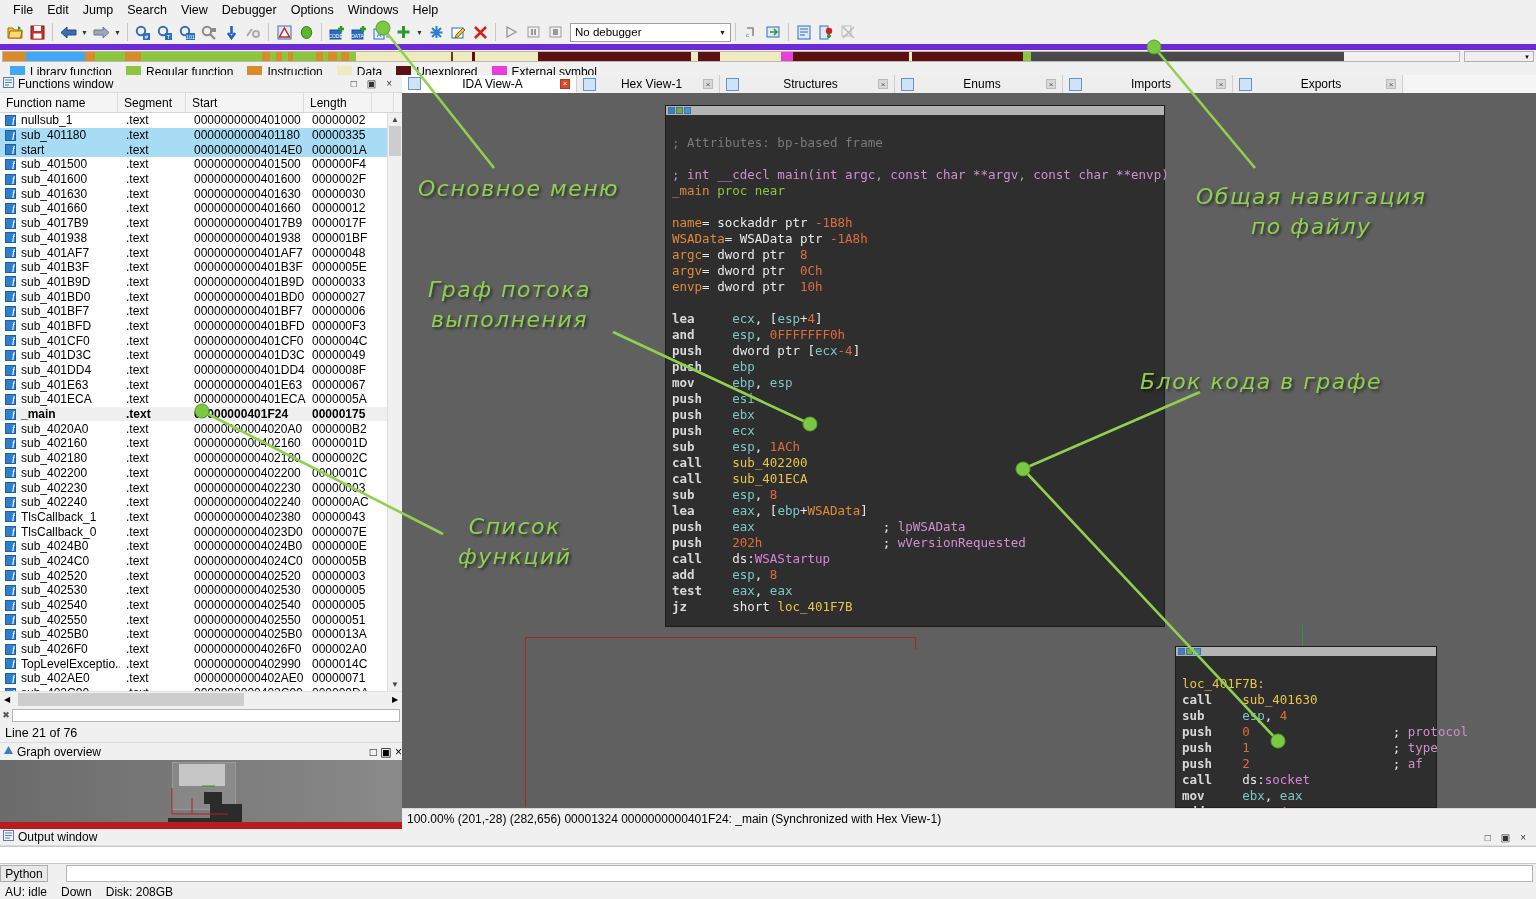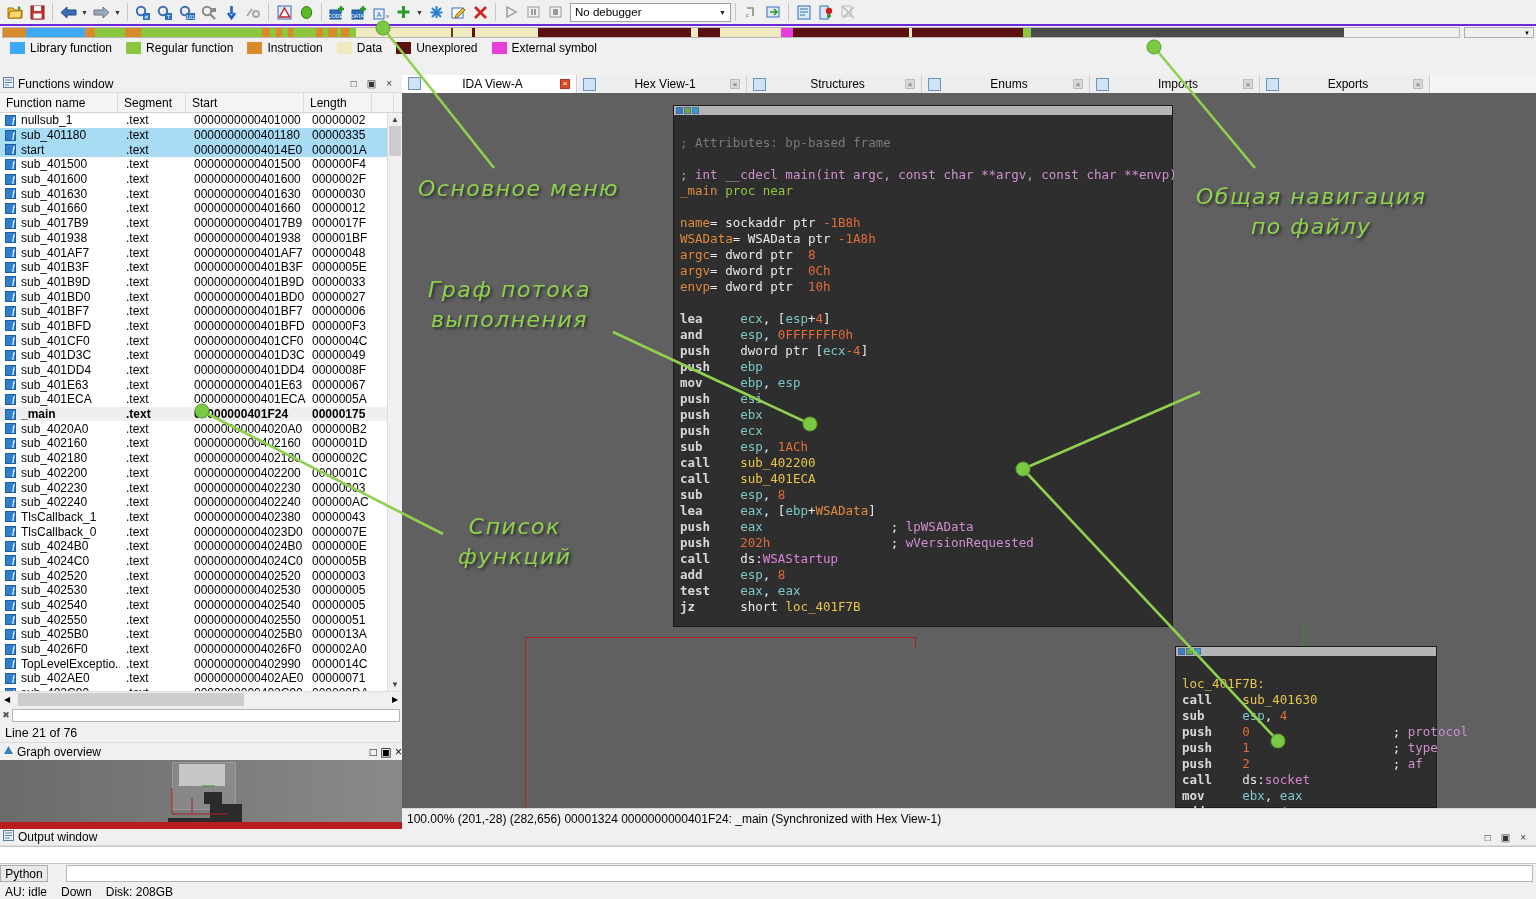--- a/index.html
+++ b/index.html
@@ -162,6 +162,17 @@
 
 <div class="app">
 
+  <div class="menubar" id="menubar">
+      <div class="mi">File</div>
+      <div class="mi">Edit</div>
+      <div class="mi">Jump</div>
+      <div class="mi">Search</div>
+      <div class="mi">View</div>
+      <div class="mi">Debugger</div>
+      <div class="mi">Options</div>
+      <div class="mi">Windows</div>
+      <div class="mi">Help</div>
+    </div>
 
   <div class="toolbar">
     <div class="tbtn">

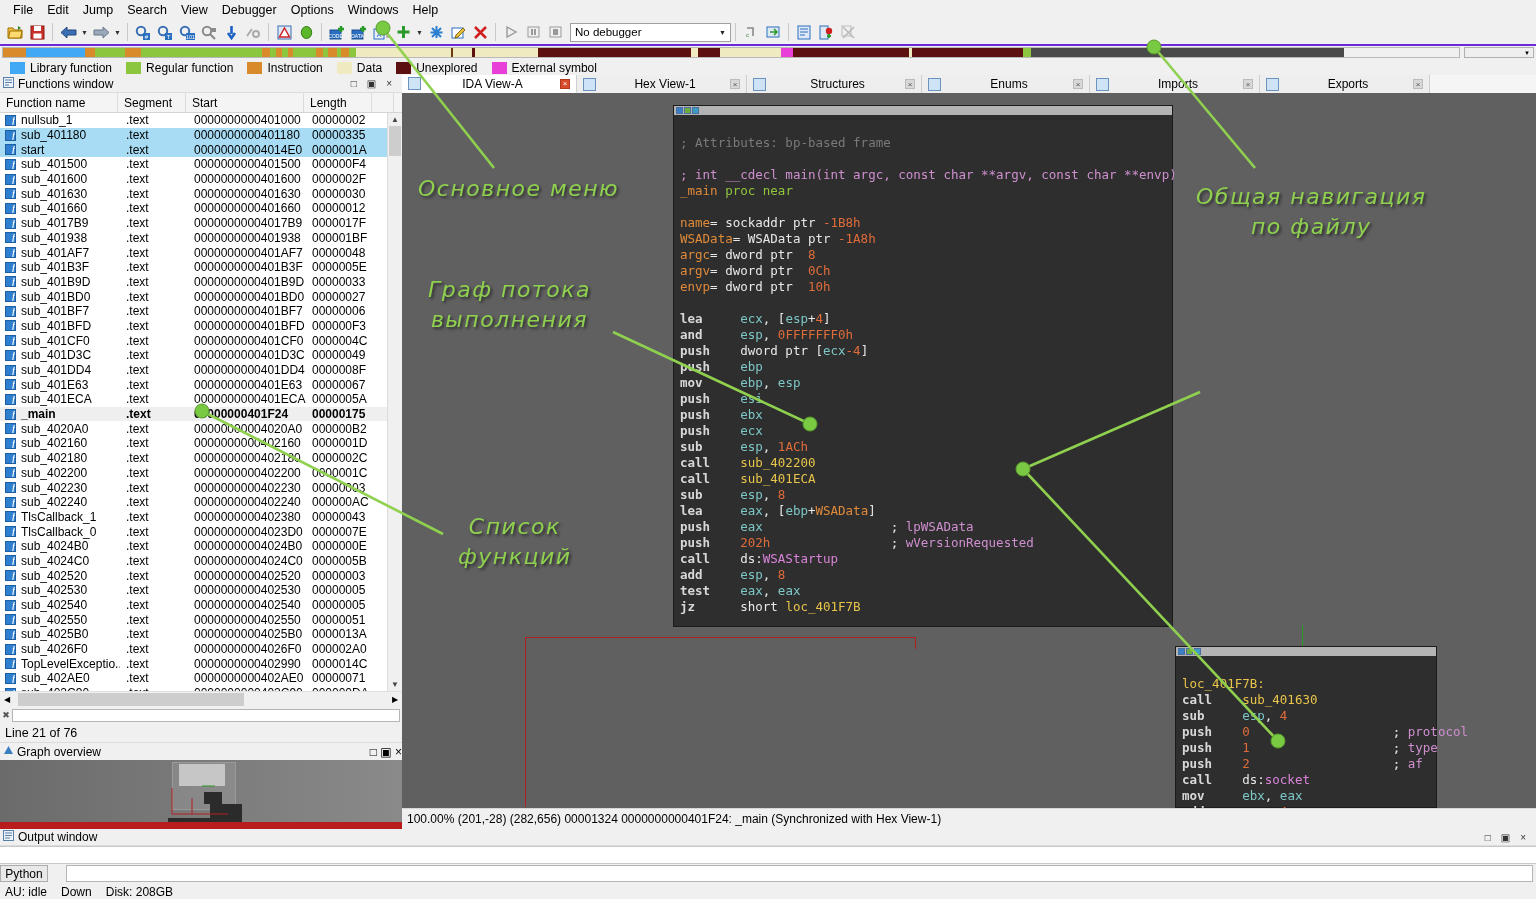--- a/index.html
+++ b/index.html
@@ -18,7 +18,7 @@
   .menubar .mi{padding:2px 7px;font-size:12.5px;color:#000;}
 
   
-  .toolbar{height:24px;background:#f0f0f0;display:flex;align-items:center;padding-left:4px;border-bottom:2px solid #6d28d9;}
+  .toolbar{height:24px;background:#f0f0f0;display:flex;align-items:center;padding-left:4px;border-bottom:6px solid #6d28d9;}
   .tbtn{width:22px;height:21px;display:flex;align-items:center;justify-content:center;position:relative;}
   .tsep{width:1px;height:18px;background:#c8c8c8;margin:0 4px;}
   .tarrow{width:11px;height:21px;display:flex;align-items:center;justify-content:center;font-size:7px;color:#333;}

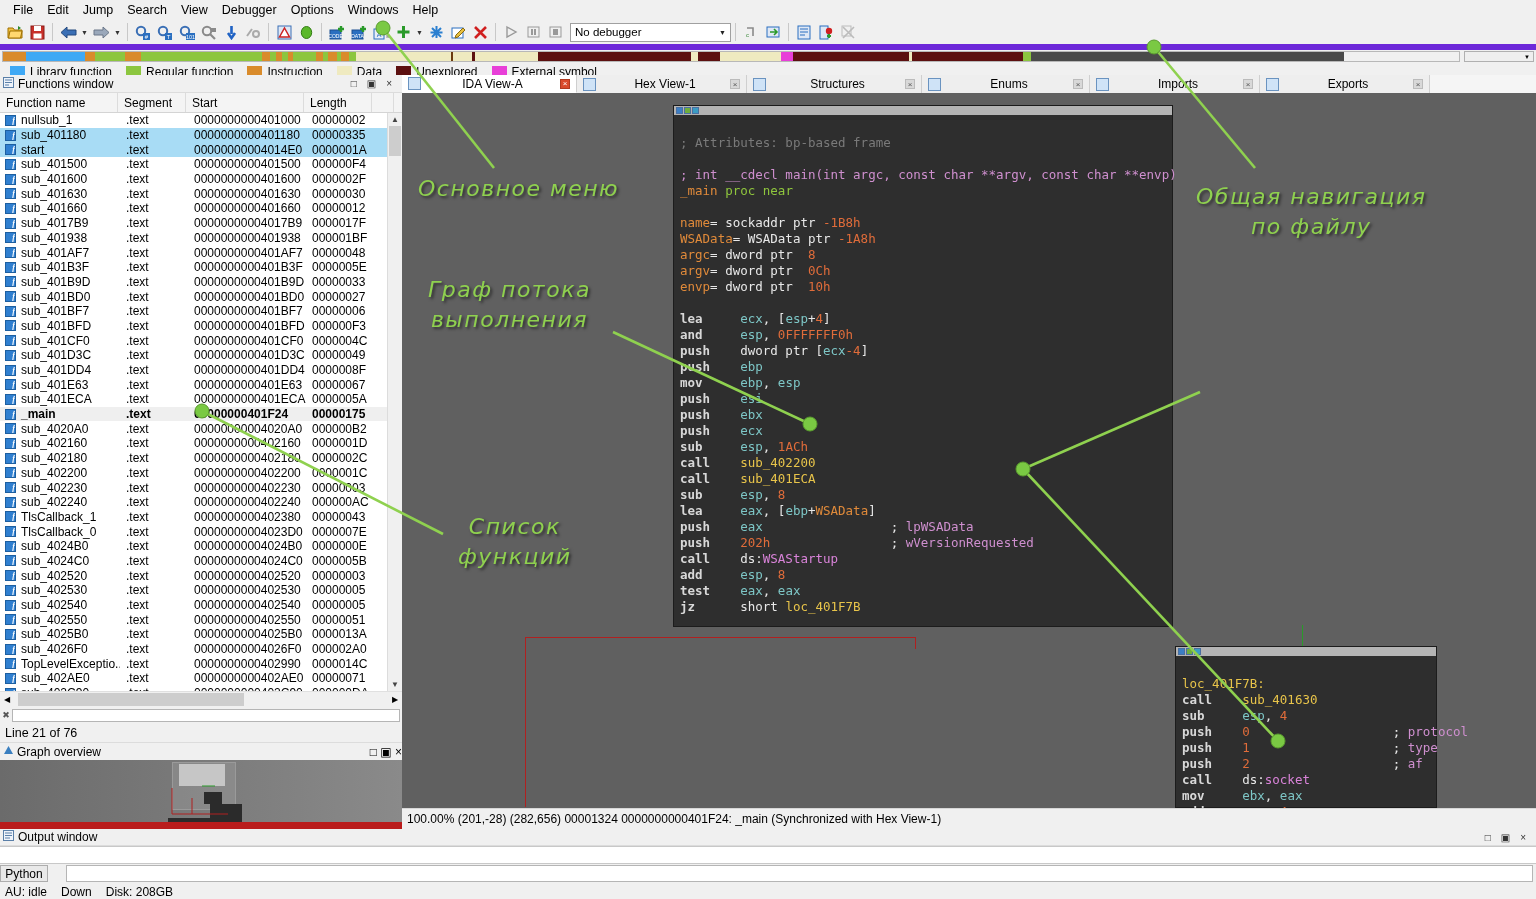--- a/index.html
+++ b/index.html
@@ -832,7 +832,7 @@
         <span class="tlabel">IDA View-A</span>
         <span class="tclose">×</span>
       </div>
-      <div class="tab" style="width: 170px;">
+      <div class="tab" style="width: 143px;">
         <span class="ticon"></span>
         <span class="tlabel">Hex View-1</span>
         <span class="tclose">×</span>

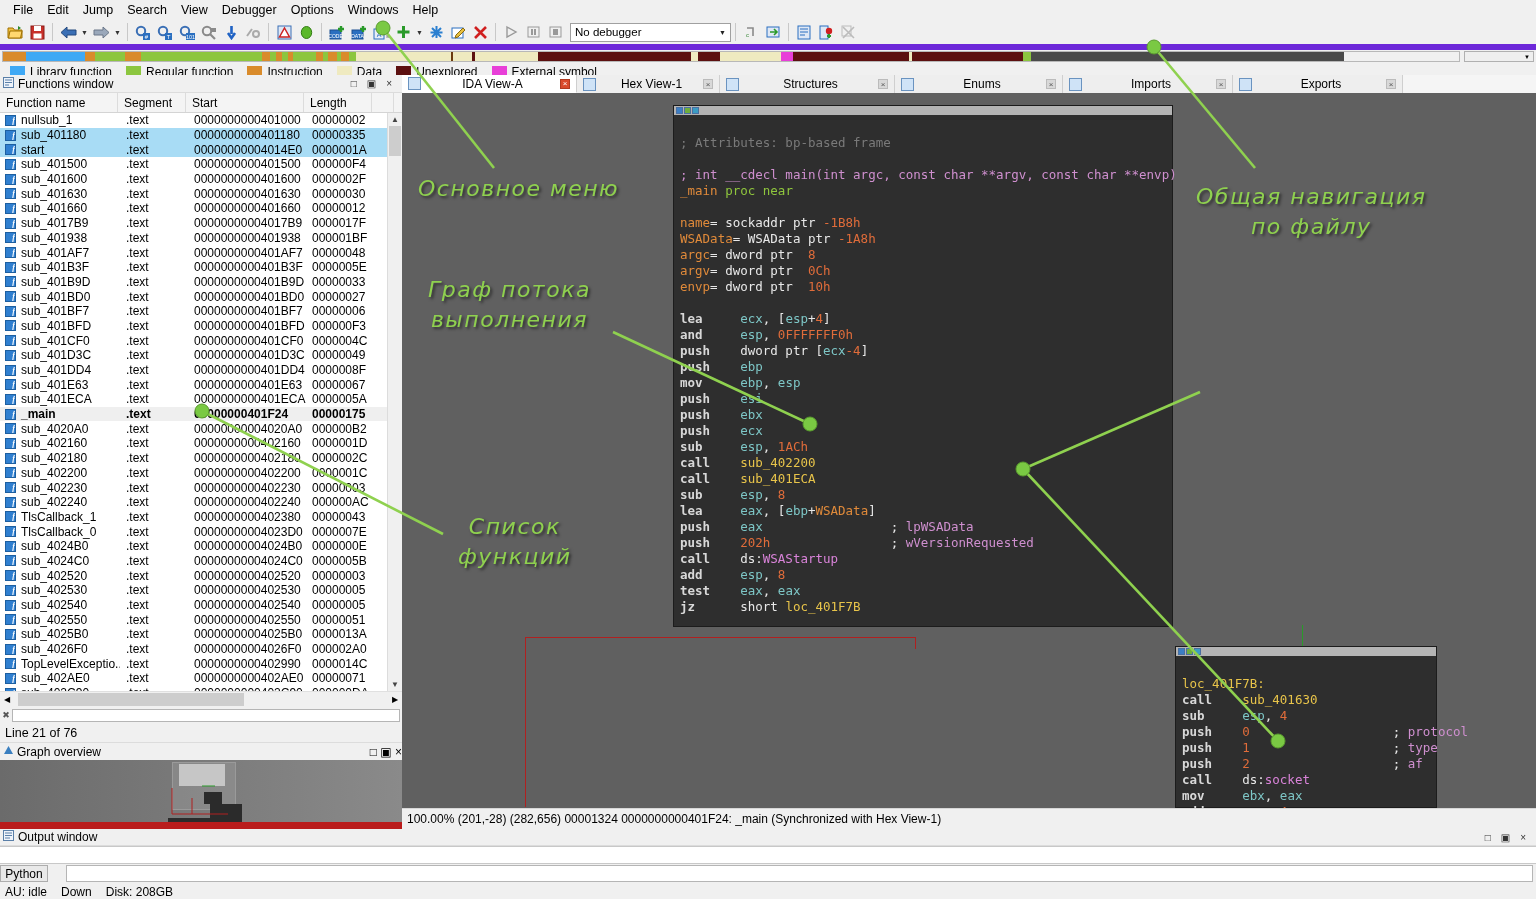--- a/index.html
+++ b/index.html
@@ -867,7 +867,7 @@
 
     <div style="position:absolute;left:900px;top:532px;width:1px;height:22px;background:#2a9a2a;"></div>
 
-    <div class="cblock" style="left:263px;top:12px;width:500px;height:522px;margin-left:8px;">
+    <div class="cblock" style="left:263px;top:12px;width:500px;height:522px;">
       <div class="cbhdr">
         <i class="a"></i>
         <i class="b"></i>

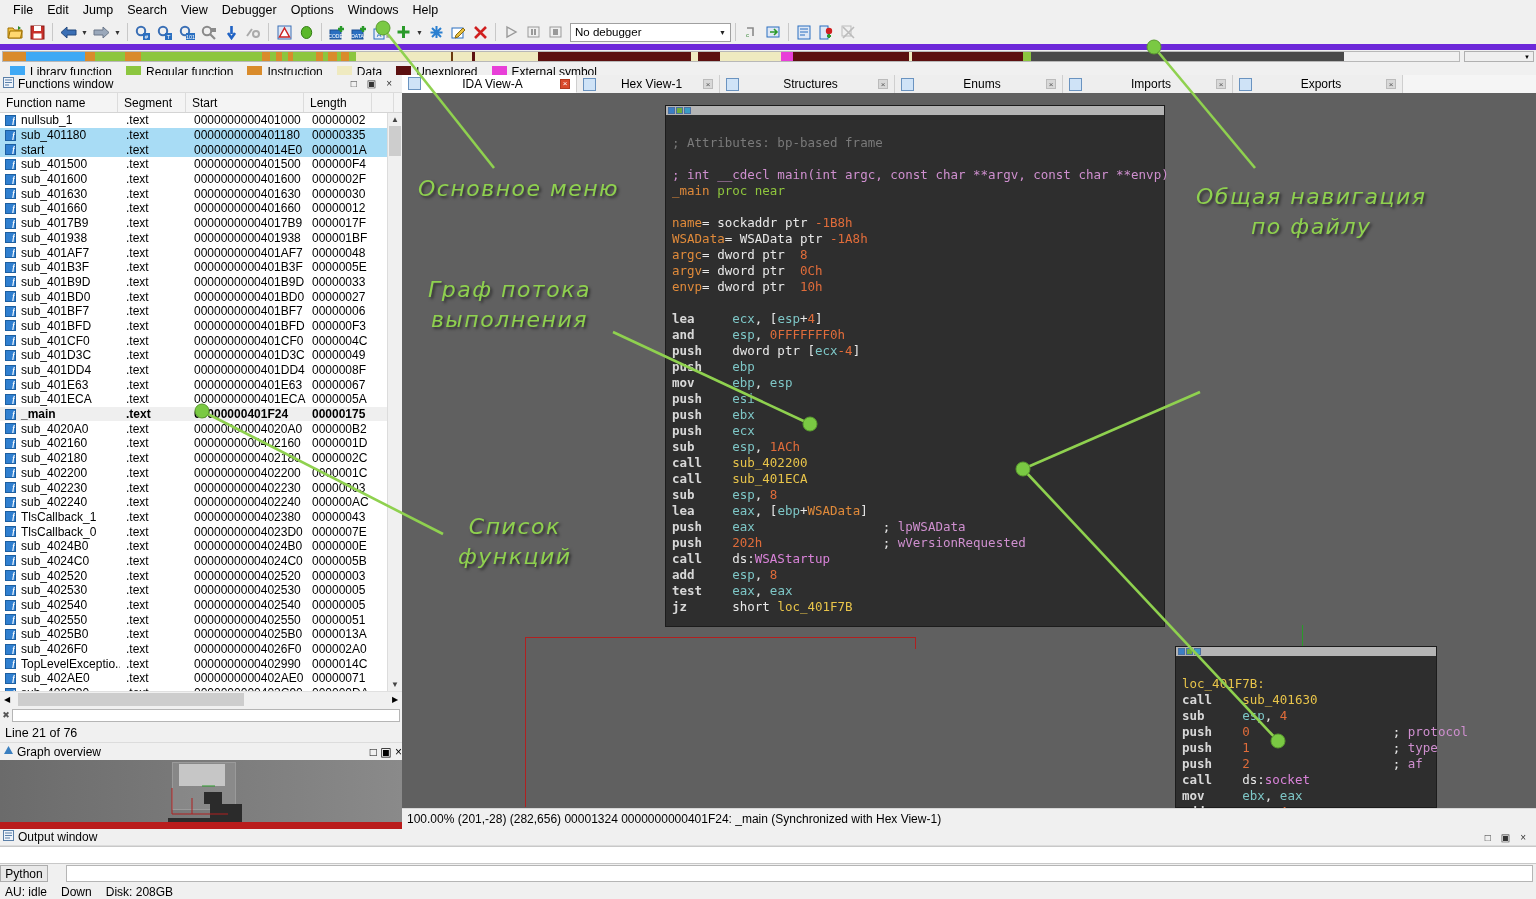--- a/index.html
+++ b/index.html
@@ -915,6 +915,7 @@
 функций</div>
   <div class="anno" id="anno3" style="left: 1196px; top: 182px; text-align: center;">Общая навигация
 по файлу</div>
+  <div class="anno" id="anno4" style="left: 1140px; top: 367px;">Блок кода в графе</div>
 
   <div class="outwin">
     <div class="outhdr">

